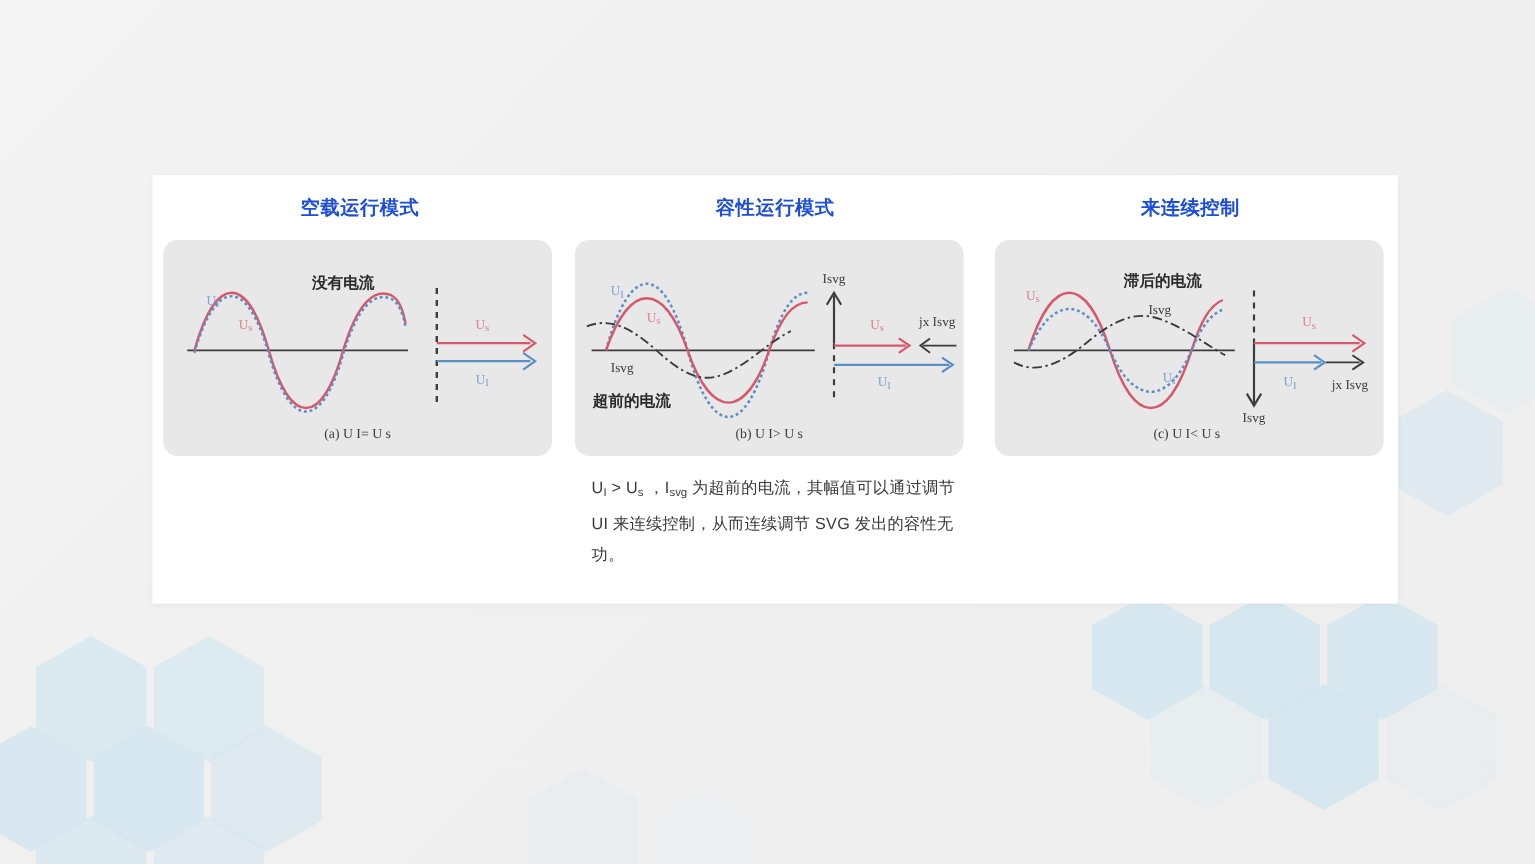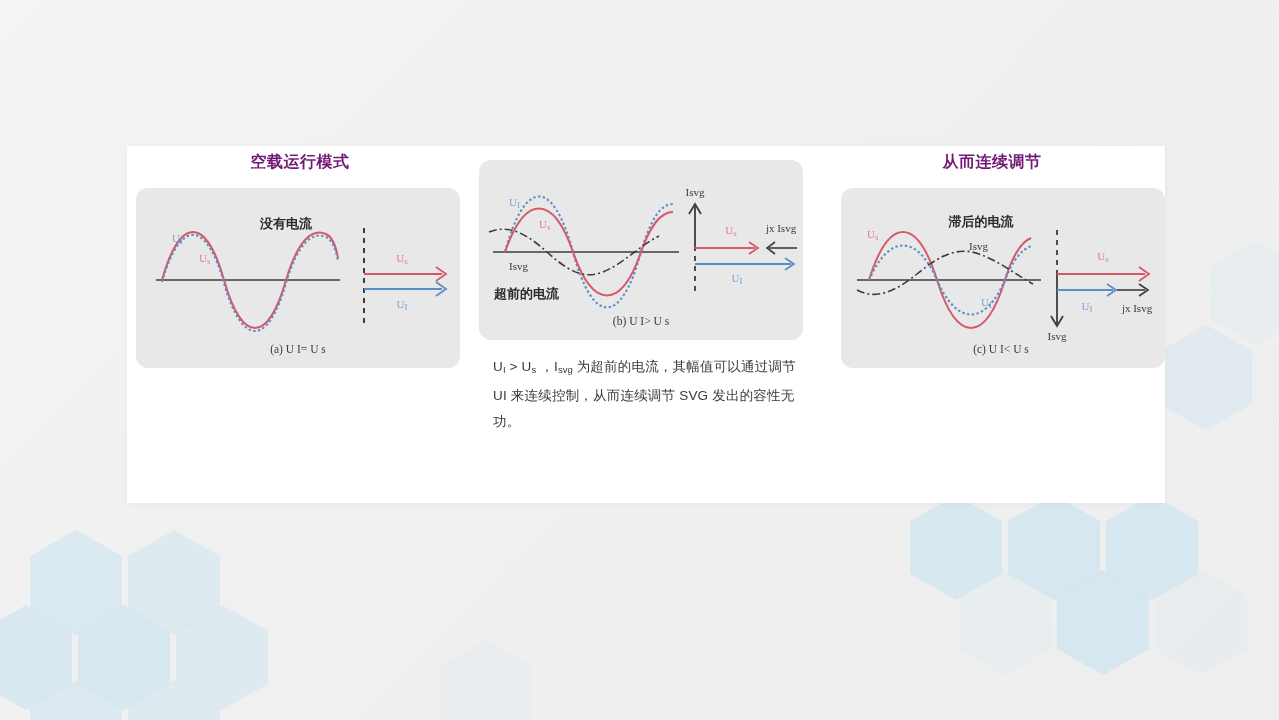--- a/index.html
+++ b/index.html
@@ -50,9 +50,9 @@
     text-align: center;
     font-size: 16px;
     font-weight: bold;
-    color: #701a75;
+    color: #1d4ed8;
     letter-spacing: .5px;
-    margin-top: 4px;
+    margin-top: 16px;
     height: 24px;
     line-height: 24px;
   }

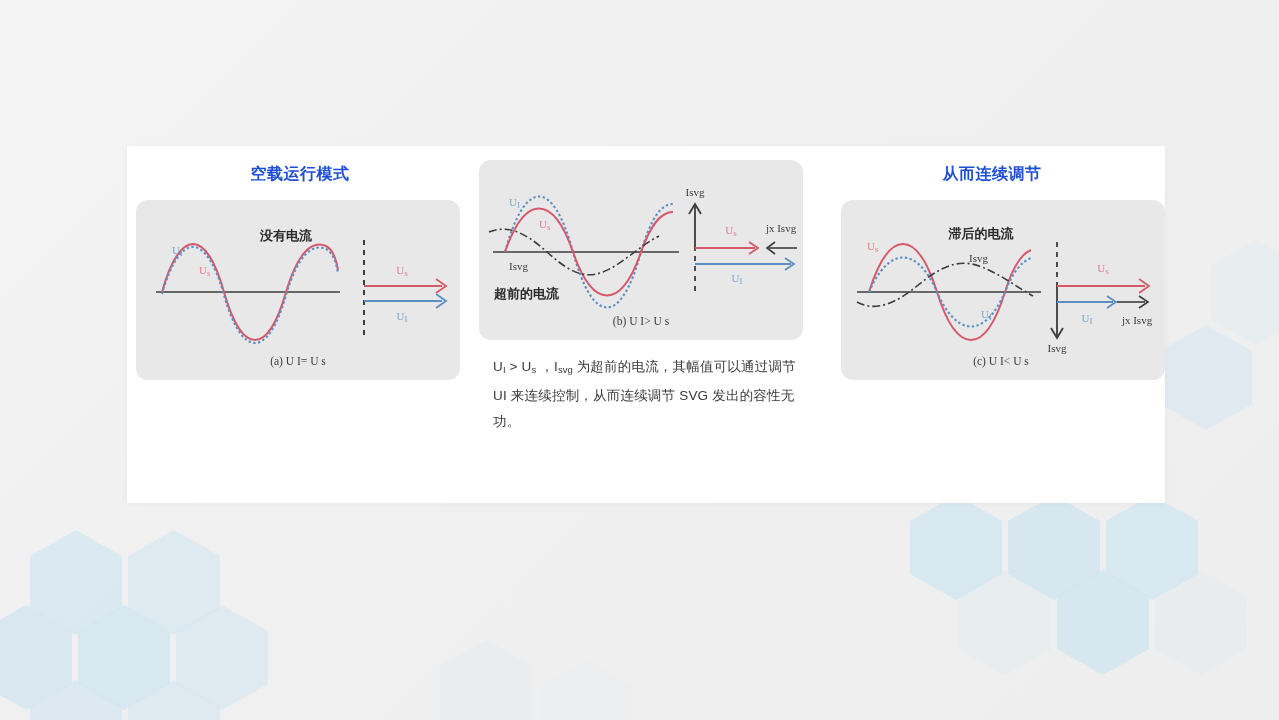--- a/index.html
+++ b/index.html
@@ -172,6 +172,7 @@
     </div>
 
     <div class="panel">
+      <div class="panel-title">容性运行模式</div>
 
       <div class="fig-box">
         <svg class="fig-svg" viewBox="0 0 324 180">

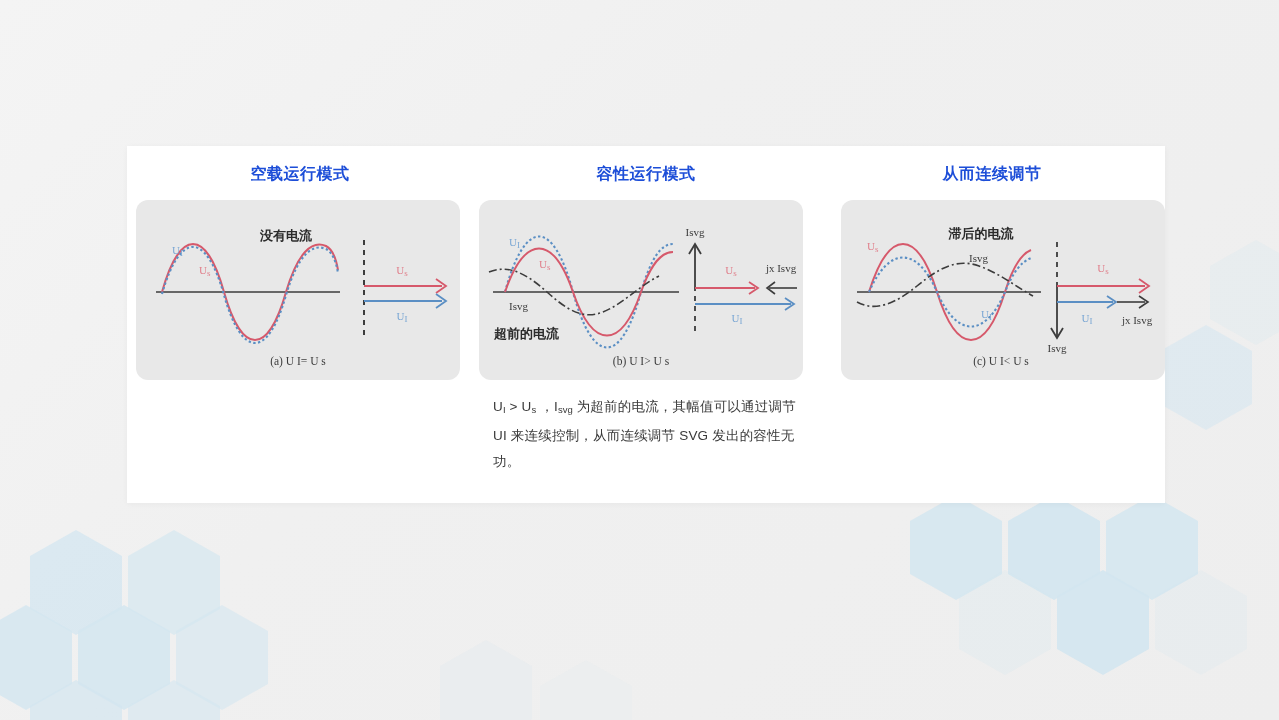--- a/index.html
+++ b/index.html
@@ -218,7 +218,7 @@
     </div>
 
     <div class="panel">
-      <div class="panel-title">从而连续调节</div>
+      <div class="panel-title">来连续控制</div>
 
       <div class="fig-box">
         <svg class="fig-svg" viewBox="0 0 324 180">

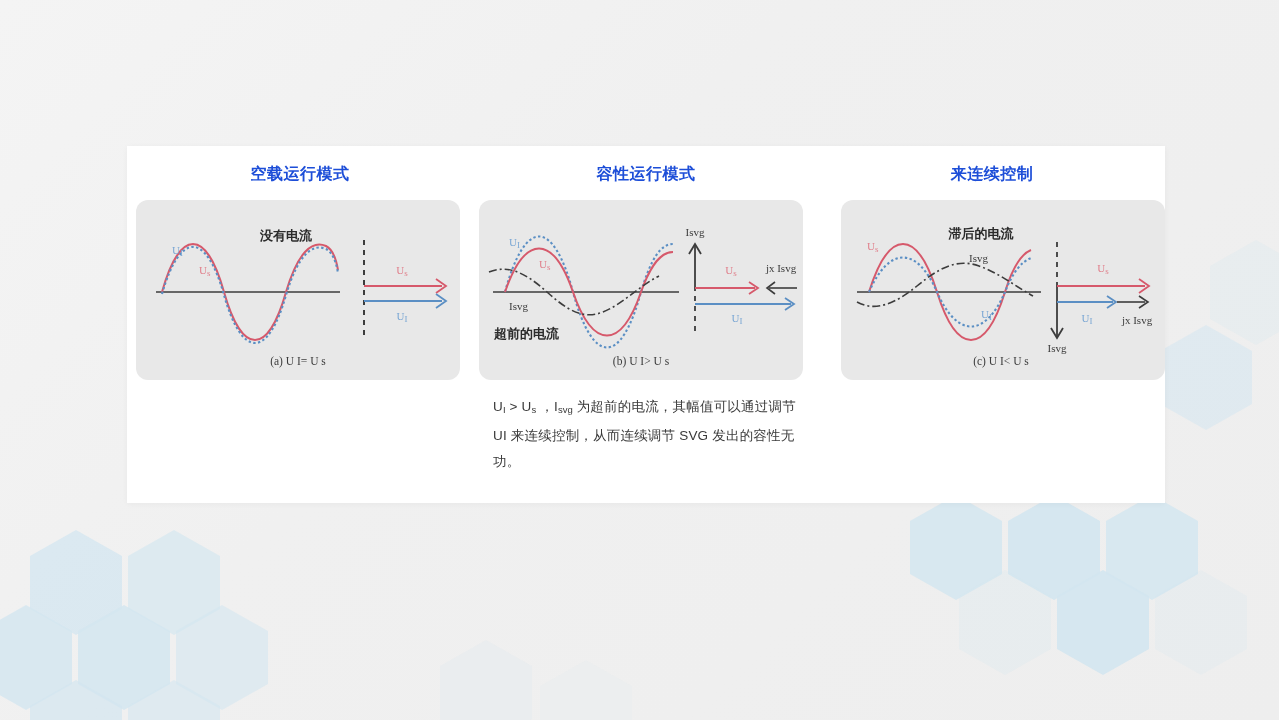--- a/index.html
+++ b/index.html
@@ -67,7 +67,7 @@
   }
   .panel:nth-child(1) .fig-box { margin-left: 9px; }
   .panel:nth-child(2) .fig-box { margin-left: 6px; }
-  .panel:nth-child(3) .fig-box { margin-left: 22px; }
+  .panel:nth-child(3) .fig-box { margin-left: 10px; }
 
   .fig-svg { display: block; width: 324px; height: 180px; }
 

